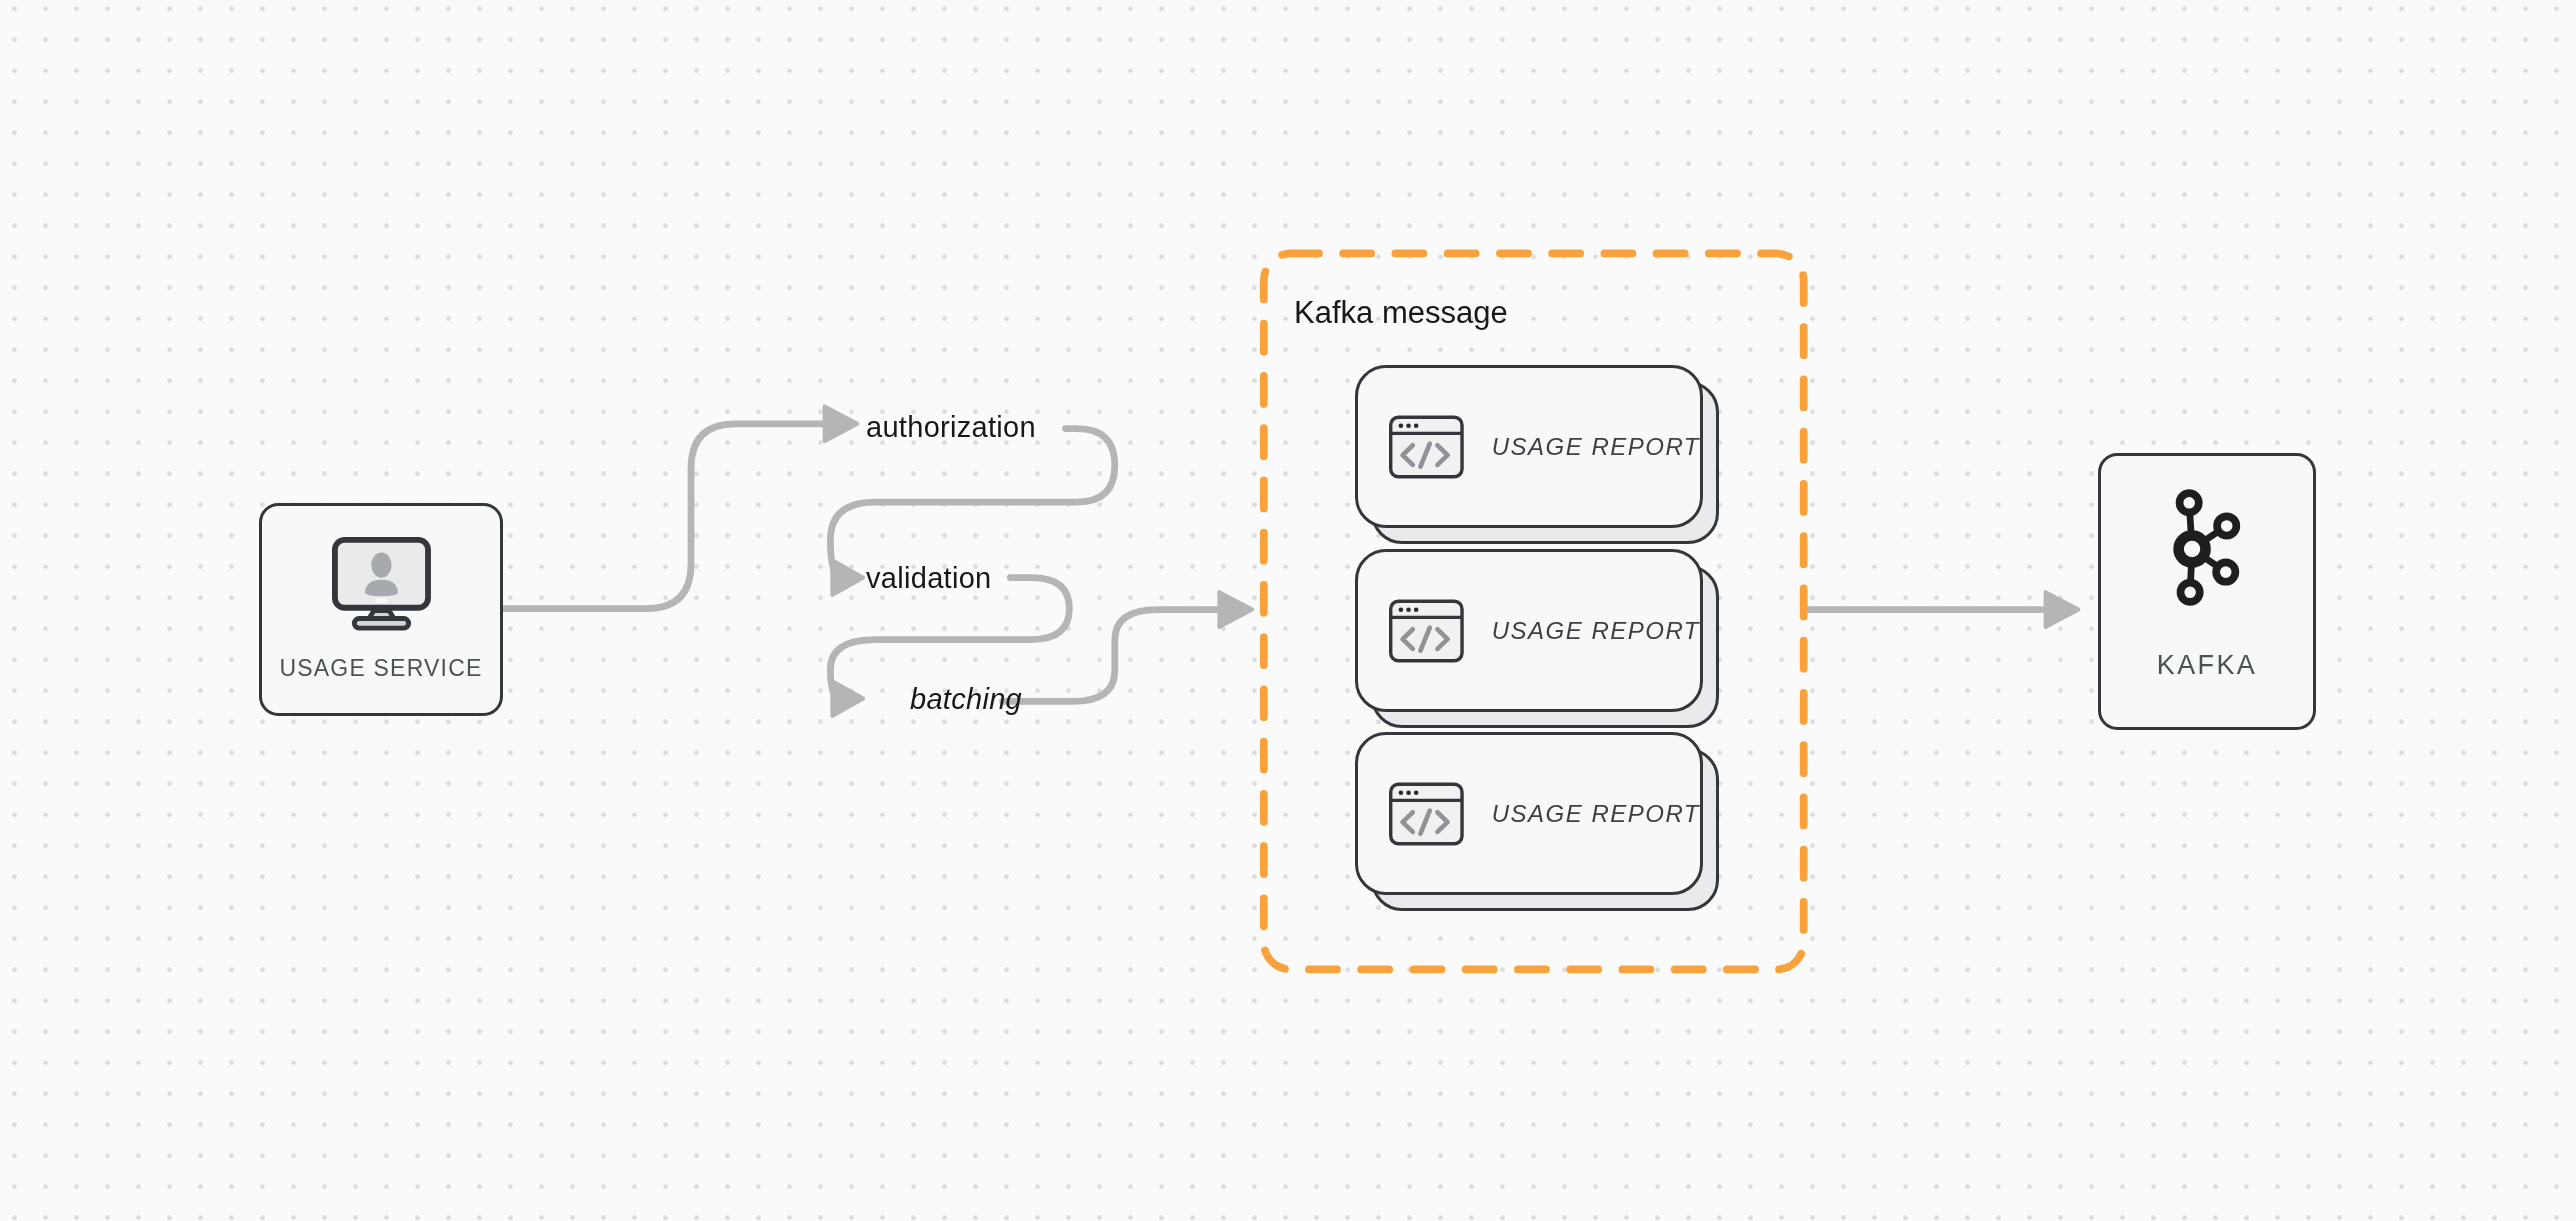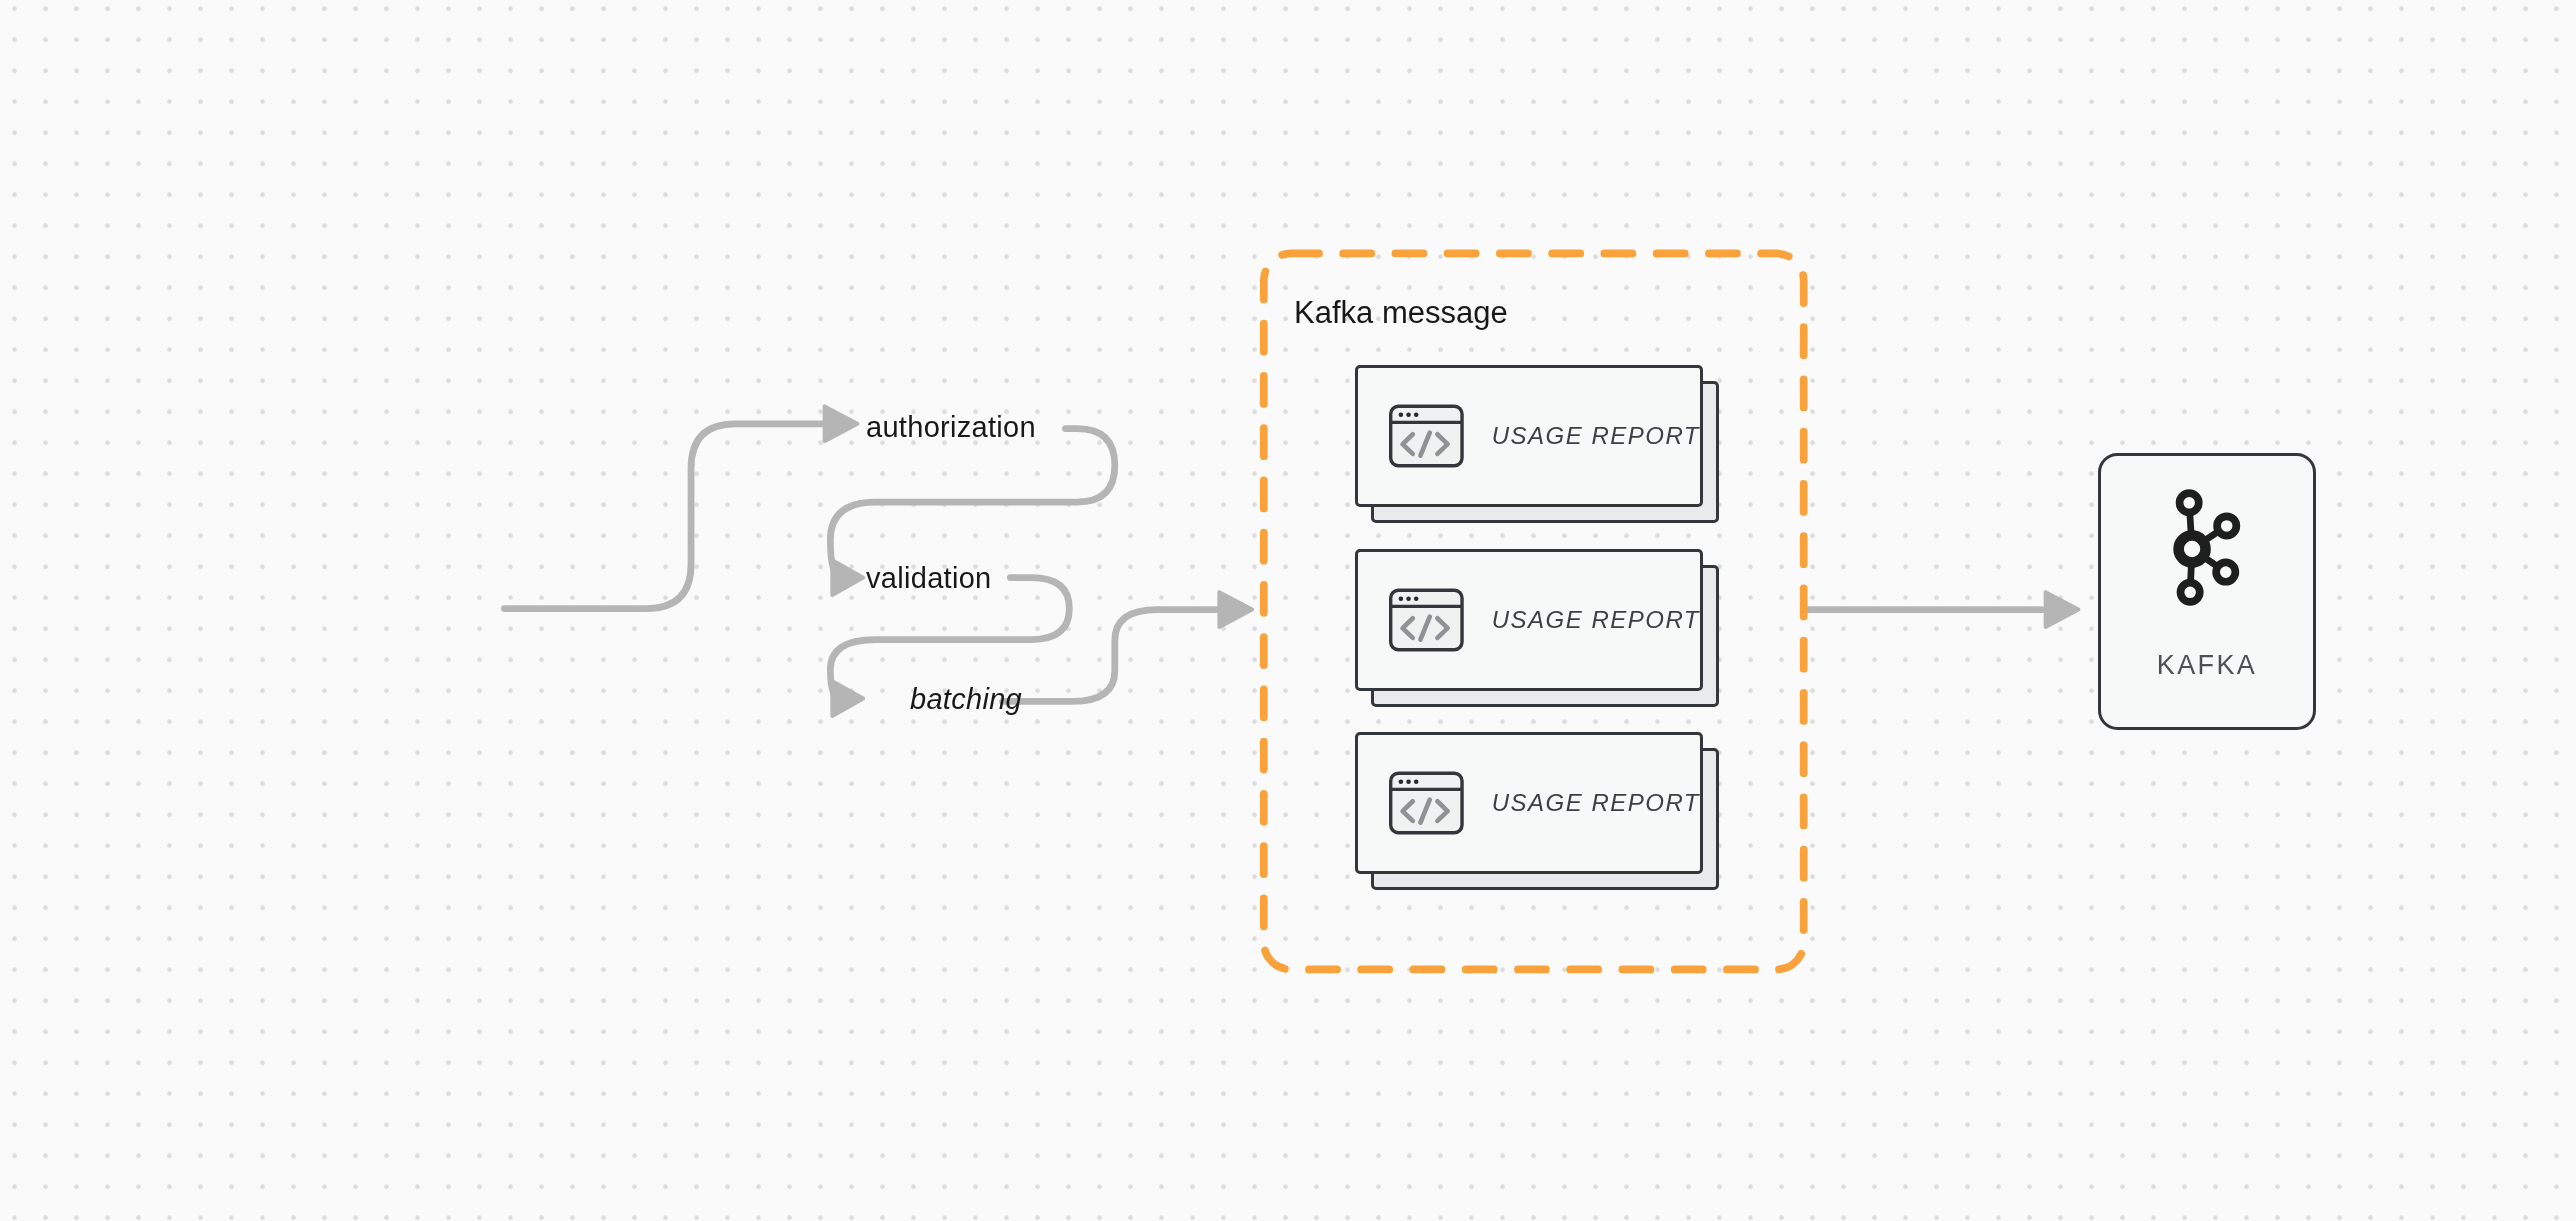--- a/index.html
+++ b/index.html
@@ -97,9 +97,9 @@
   .card-back, .card-front {
     position: absolute;
     box-sizing: border-box;
-    width: 348px; height: 142px;
+    width: 348px; height: 163px;
     border: 3.9px solid var(--border-dark, #33373c);
-    border-radius: 5px;
+    border-radius: 31px;
     justify-content: center;
   }
   .card-back  { left: 15.5px; top: 15.5px; background: var(--shadow-fill, #e9eaeb); }

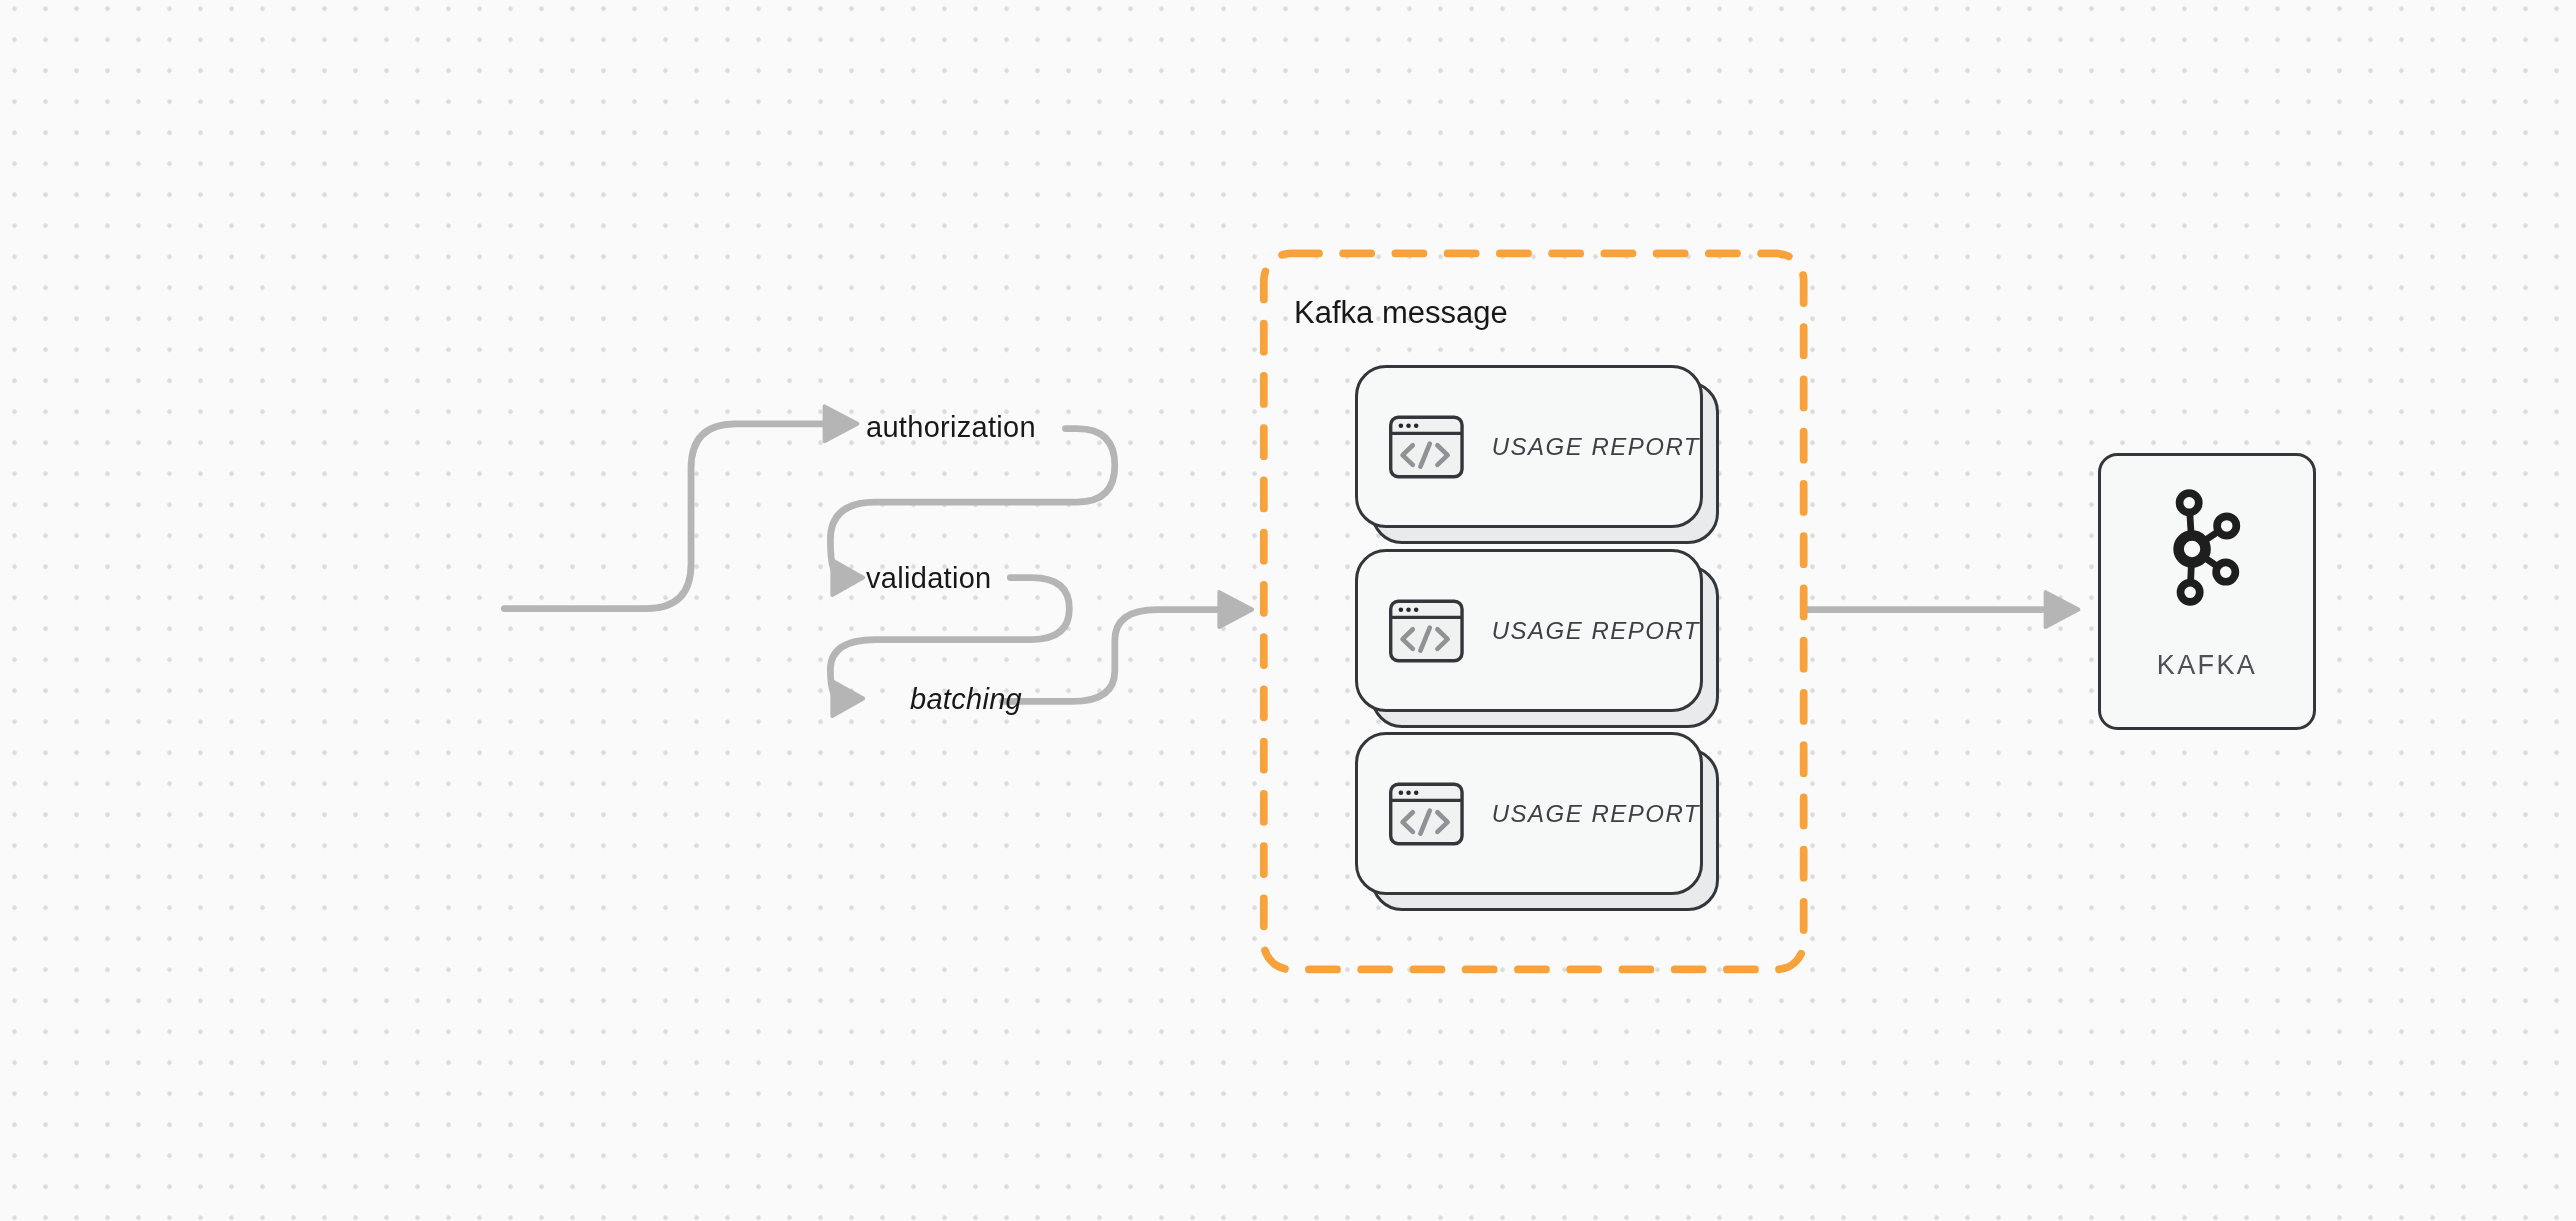--- a/index.html
+++ b/index.html
@@ -149,6 +149,17 @@
     <rect class="group-border" x="1306" y="262" width="558" height="740" rx="28"></rect>
   </svg>
 
+  <div class="node usage-node">
+    <svg class="monitor-icon" width="101" height="97" viewBox="0 0 104 100">
+      <rect x="5" y="4" width="96" height="70" rx="10" fill="#e9eaea" class="icon-border" stroke-width="6"></rect>
+      <ellipse cx="53" cy="30" rx="10.5" ry="13" fill="#a7aaac"></ellipse>
+      <path d="M36 58 Q37 45 53 45 Q69 45 70 58 Q70 62 53 62 Q36 62 36 58 Z" fill="#a7aaac"></path>
+      <rect x="46" y="64" width="14" height="5" rx="2.5" fill="#f7f8f8"></rect>
+      <path d="M45 77 L61 77 L67 87 L39 87 Z" fill="#d2d4d5" class="icon-border" stroke-width="5" stroke-linejoin="round"></path>
+      <rect x="25" y="85" width="56" height="10" rx="5" fill="#d2d4d5" class="icon-border" stroke-width="5"></rect>
+    </svg>
+    <div class="node-label usage-label">USAGE SERVICE</div>
+  </div>
 
   <div class="step-label step-authorization">authorization</div>
   <div class="step-label step-validation">validation</div>

